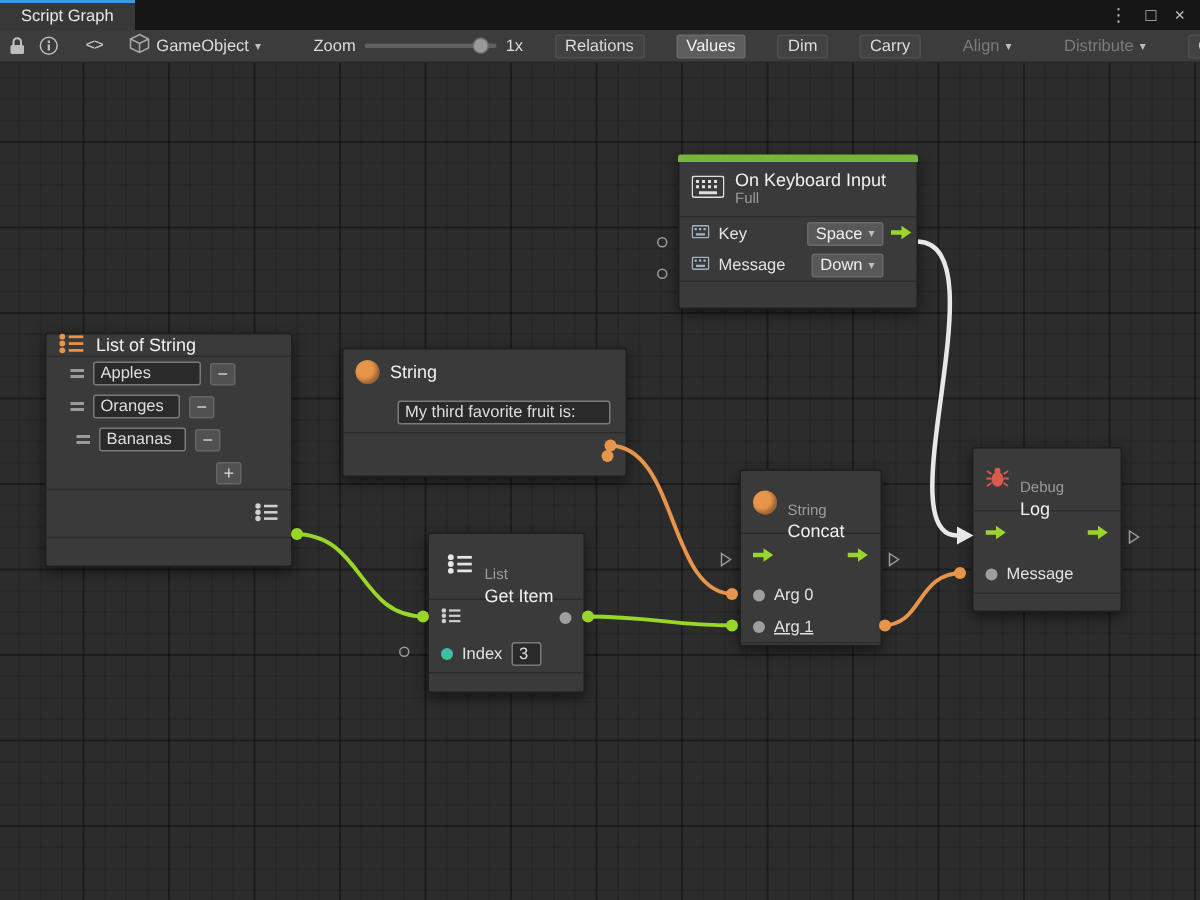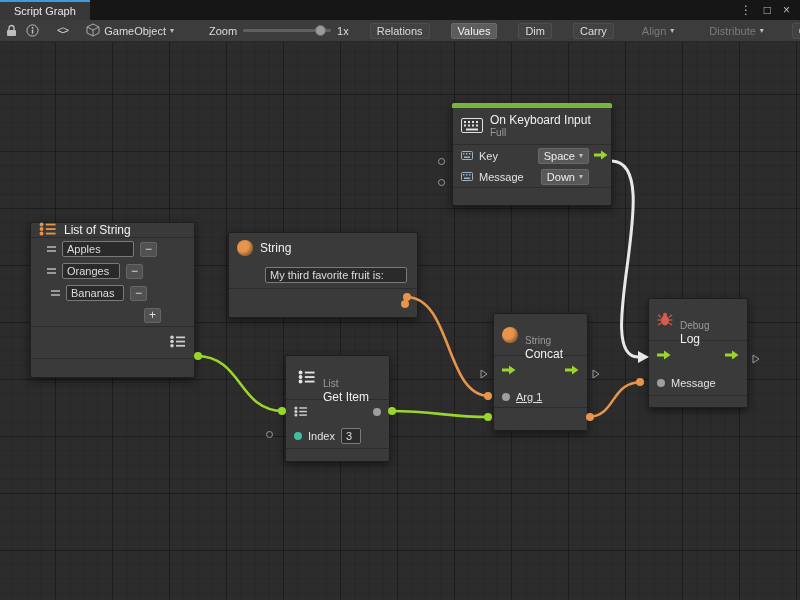--- a/index.html
+++ b/index.html
@@ -338,6 +338,10 @@
             </svg>
         </span>
       </div>
+      <div class="nrow" style="height:21px;">
+        <span class="dot gray"></span>
+        <span>Arg 0</span>
+      </div>
       <div class="nrow" style="height:21px;text-decoration:underline;">
         <span class="dot gray"></span>
         <span>Arg 1</span>

